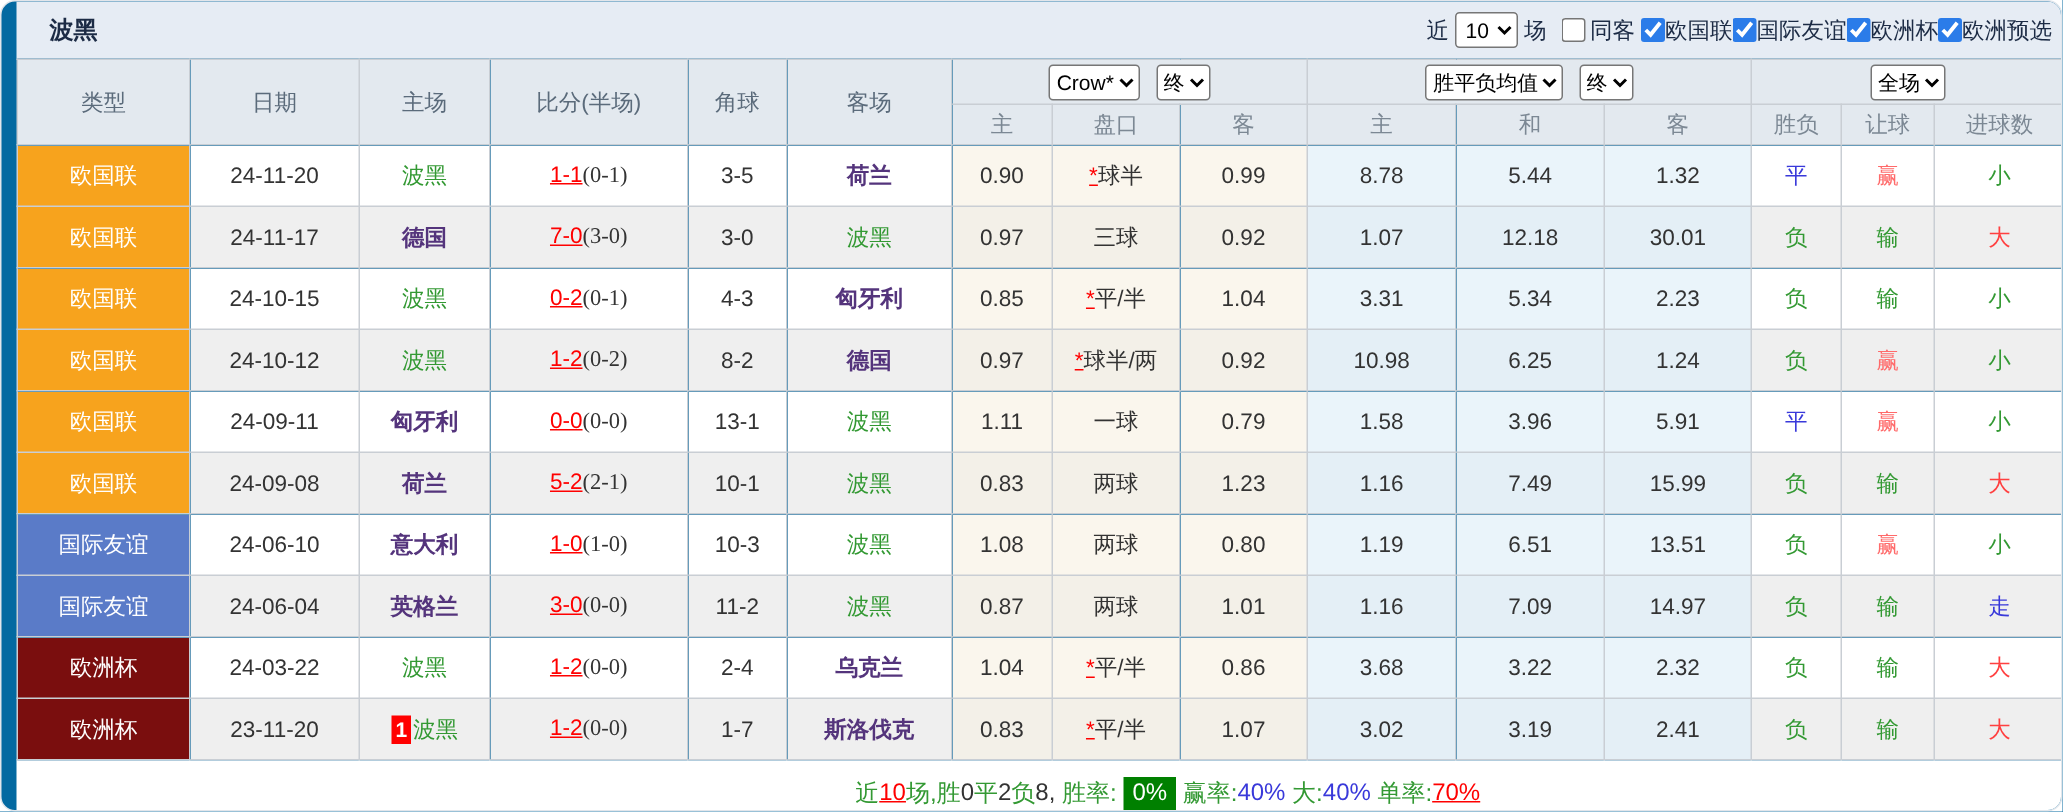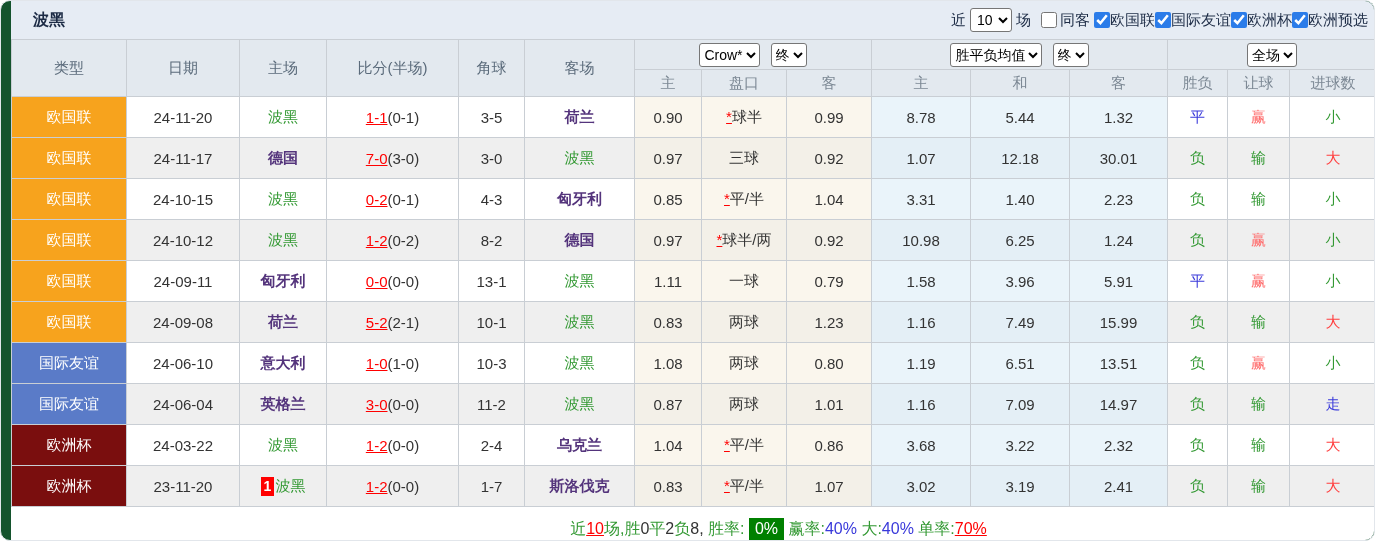--- a/index.html
+++ b/index.html
@@ -5,7 +5,7 @@
   * { margin:0; padding:0; box-sizing:border-box; }
   body { background:#fff; font-family:"Liberation Sans","DejaVu Sans",sans-serif; }
   .widget{
-    width:1375px; height:541px; background:#14532d;
+    width:1375px; height:541px; background:#0369a1;
     border:1px solid #e2e6eb; border-radius:10px; overflow:hidden;
   }
   .inner{ margin-left:10px; width:1365px; }

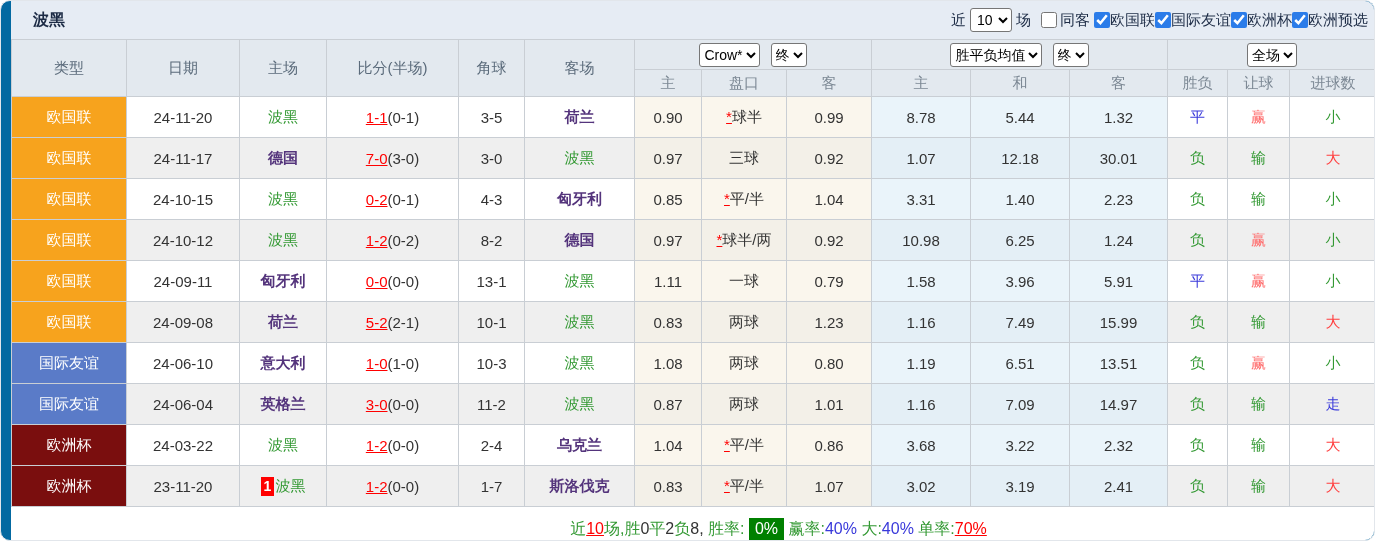--- a/index.html
+++ b/index.html
@@ -52,7 +52,7 @@
   .t-red2{ color:#ff4040; }
   .t-blue{ color:#3939da; }
   .t-dark{ color:#333; }
-  .half{ color:#333; }
+  .half{ color:#333;font-family:Liberation Serif, serif; }
   .rank{
     display:inline-block; background:#ff0000; color:#fff; font-weight:bold;
     padding:0 3px; margin-right:1px; font-size:14px; line-height:19px;

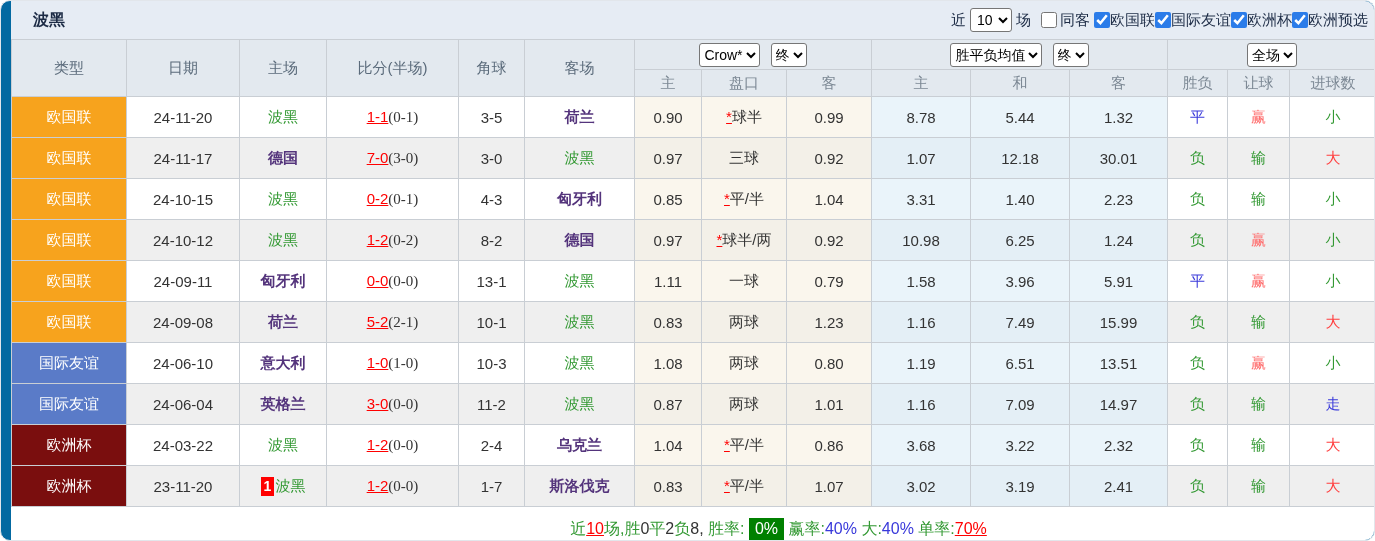--- a/index.html
+++ b/index.html
@@ -232,7 +232,7 @@
     </td>
     <td class="odds">1.04</td>
     <td class="avg">3.31</td>
-    <td class="avg">1.40</td>
+    <td class="avg">5.34</td>
     <td class="avg">2.23</td>
     <td class="plain t-green">负</td>
     <td class="plain t-green">输</td>

